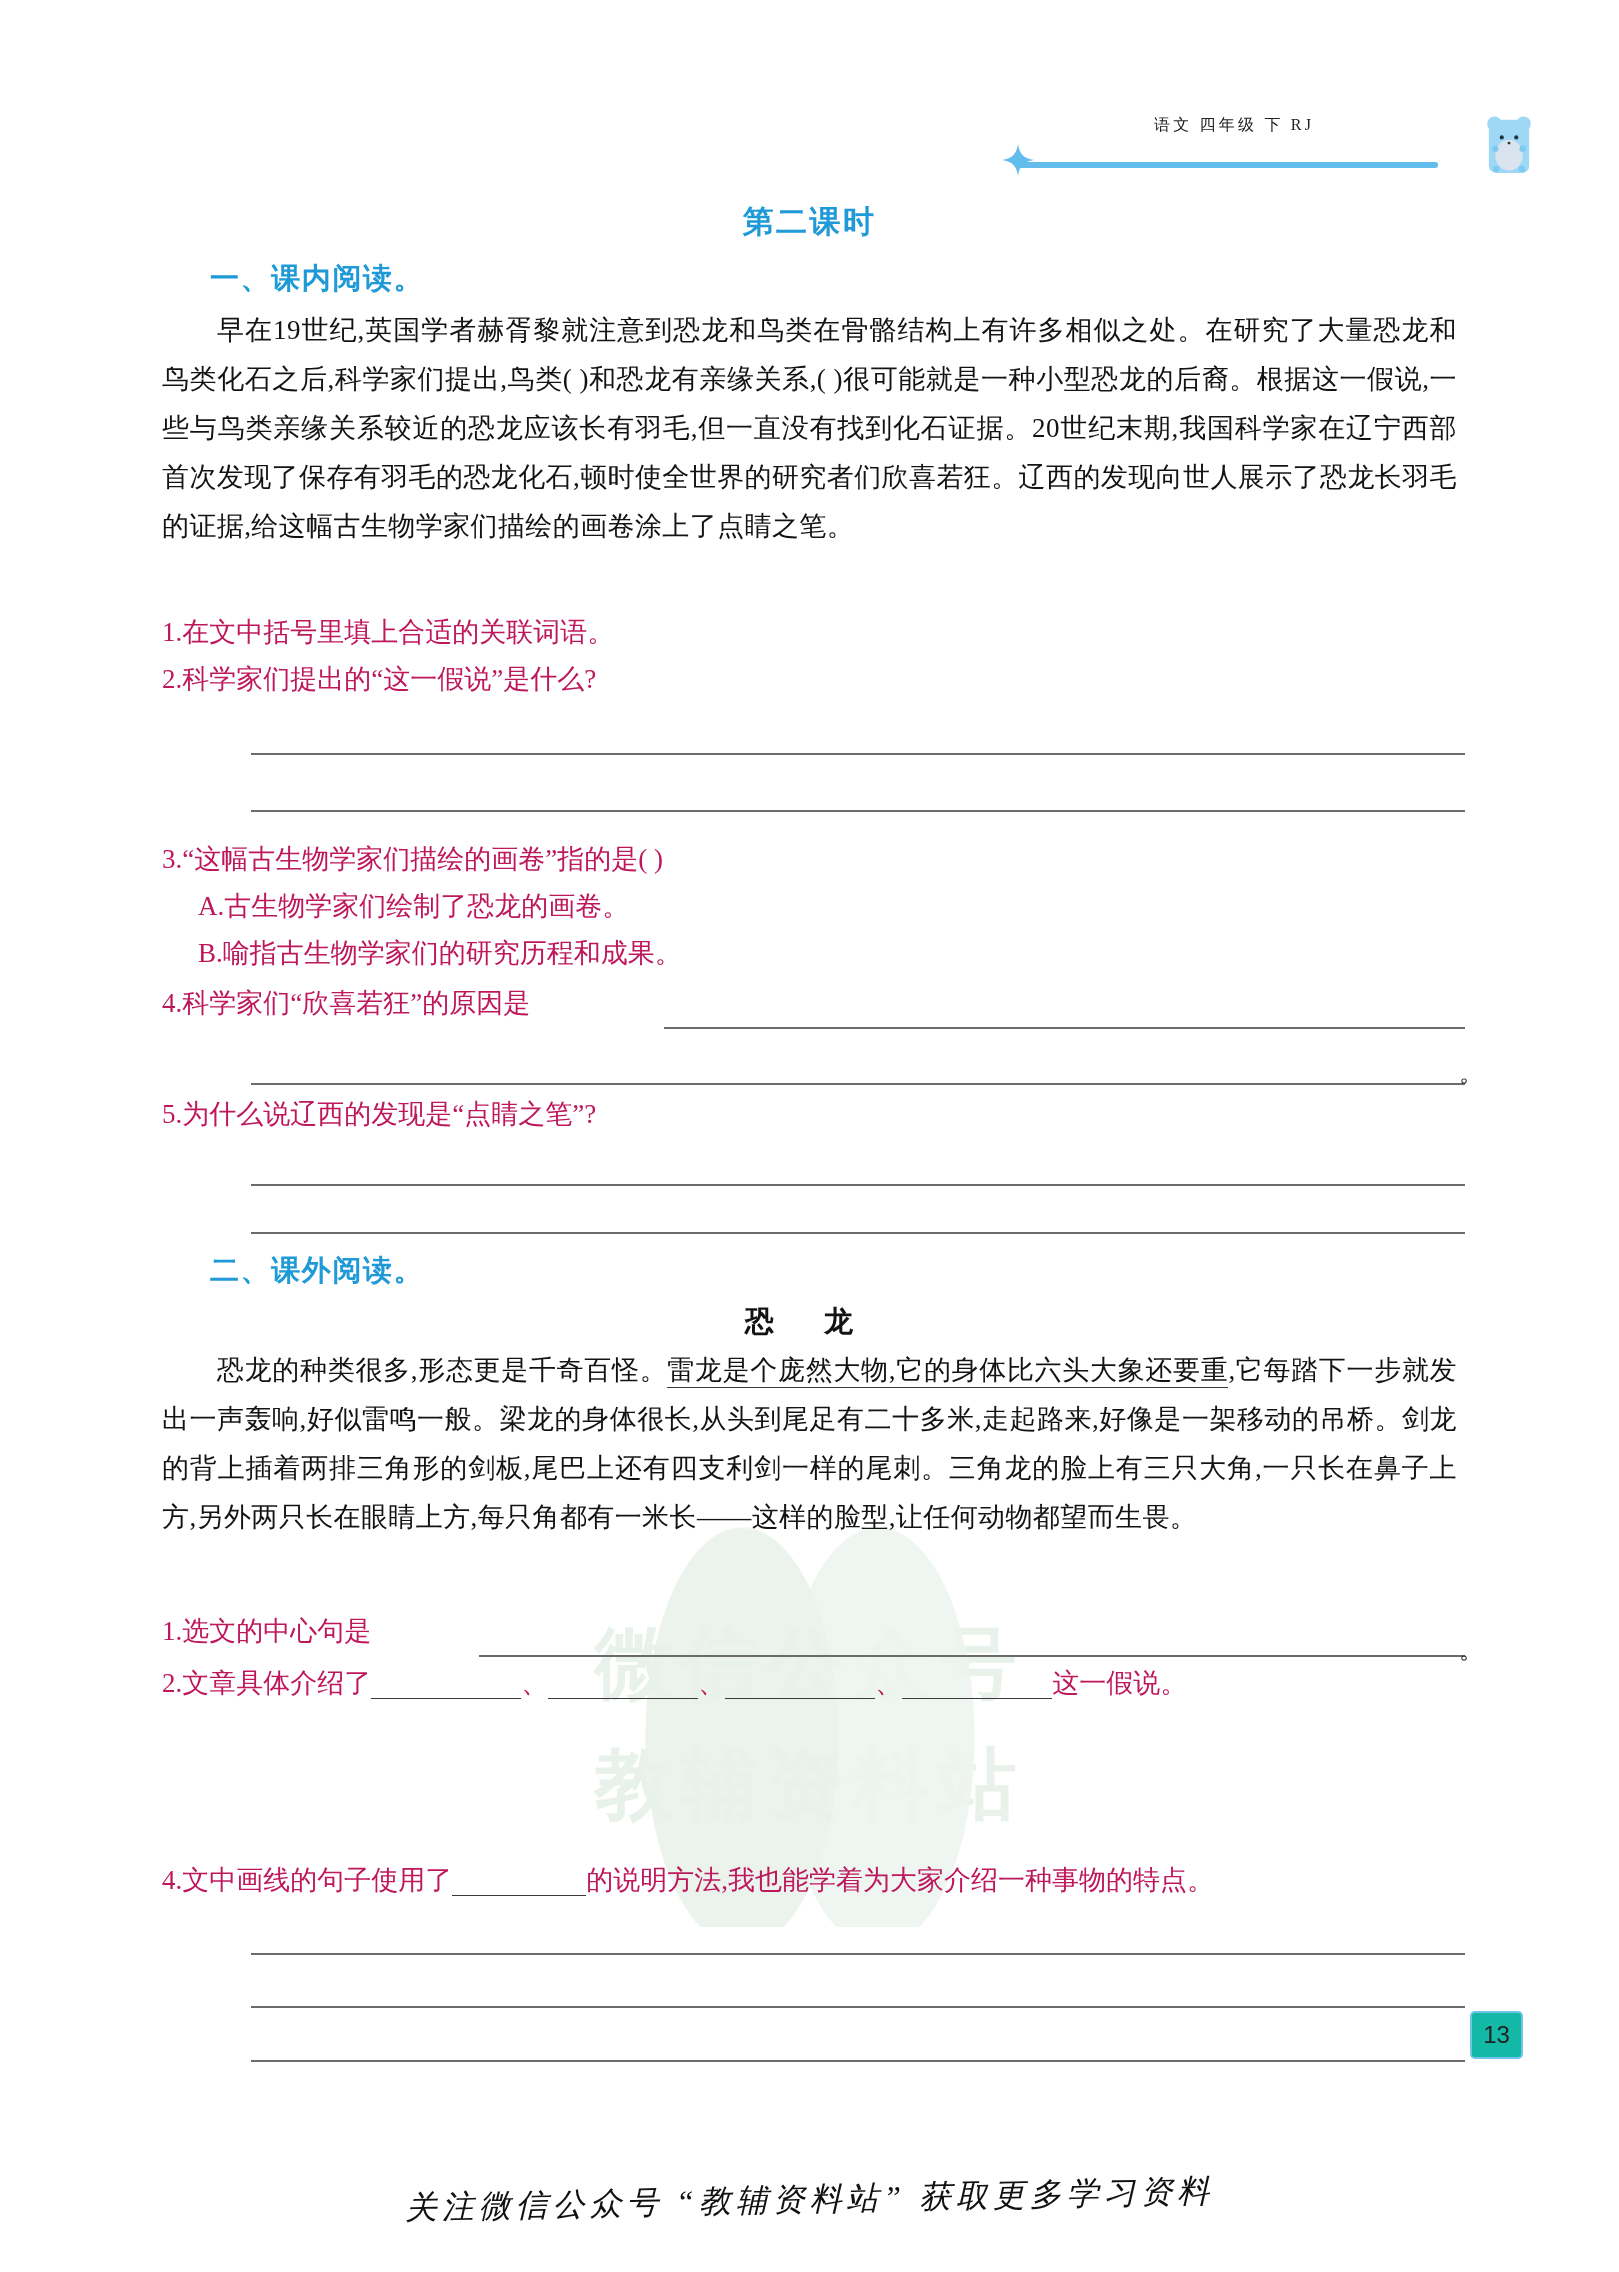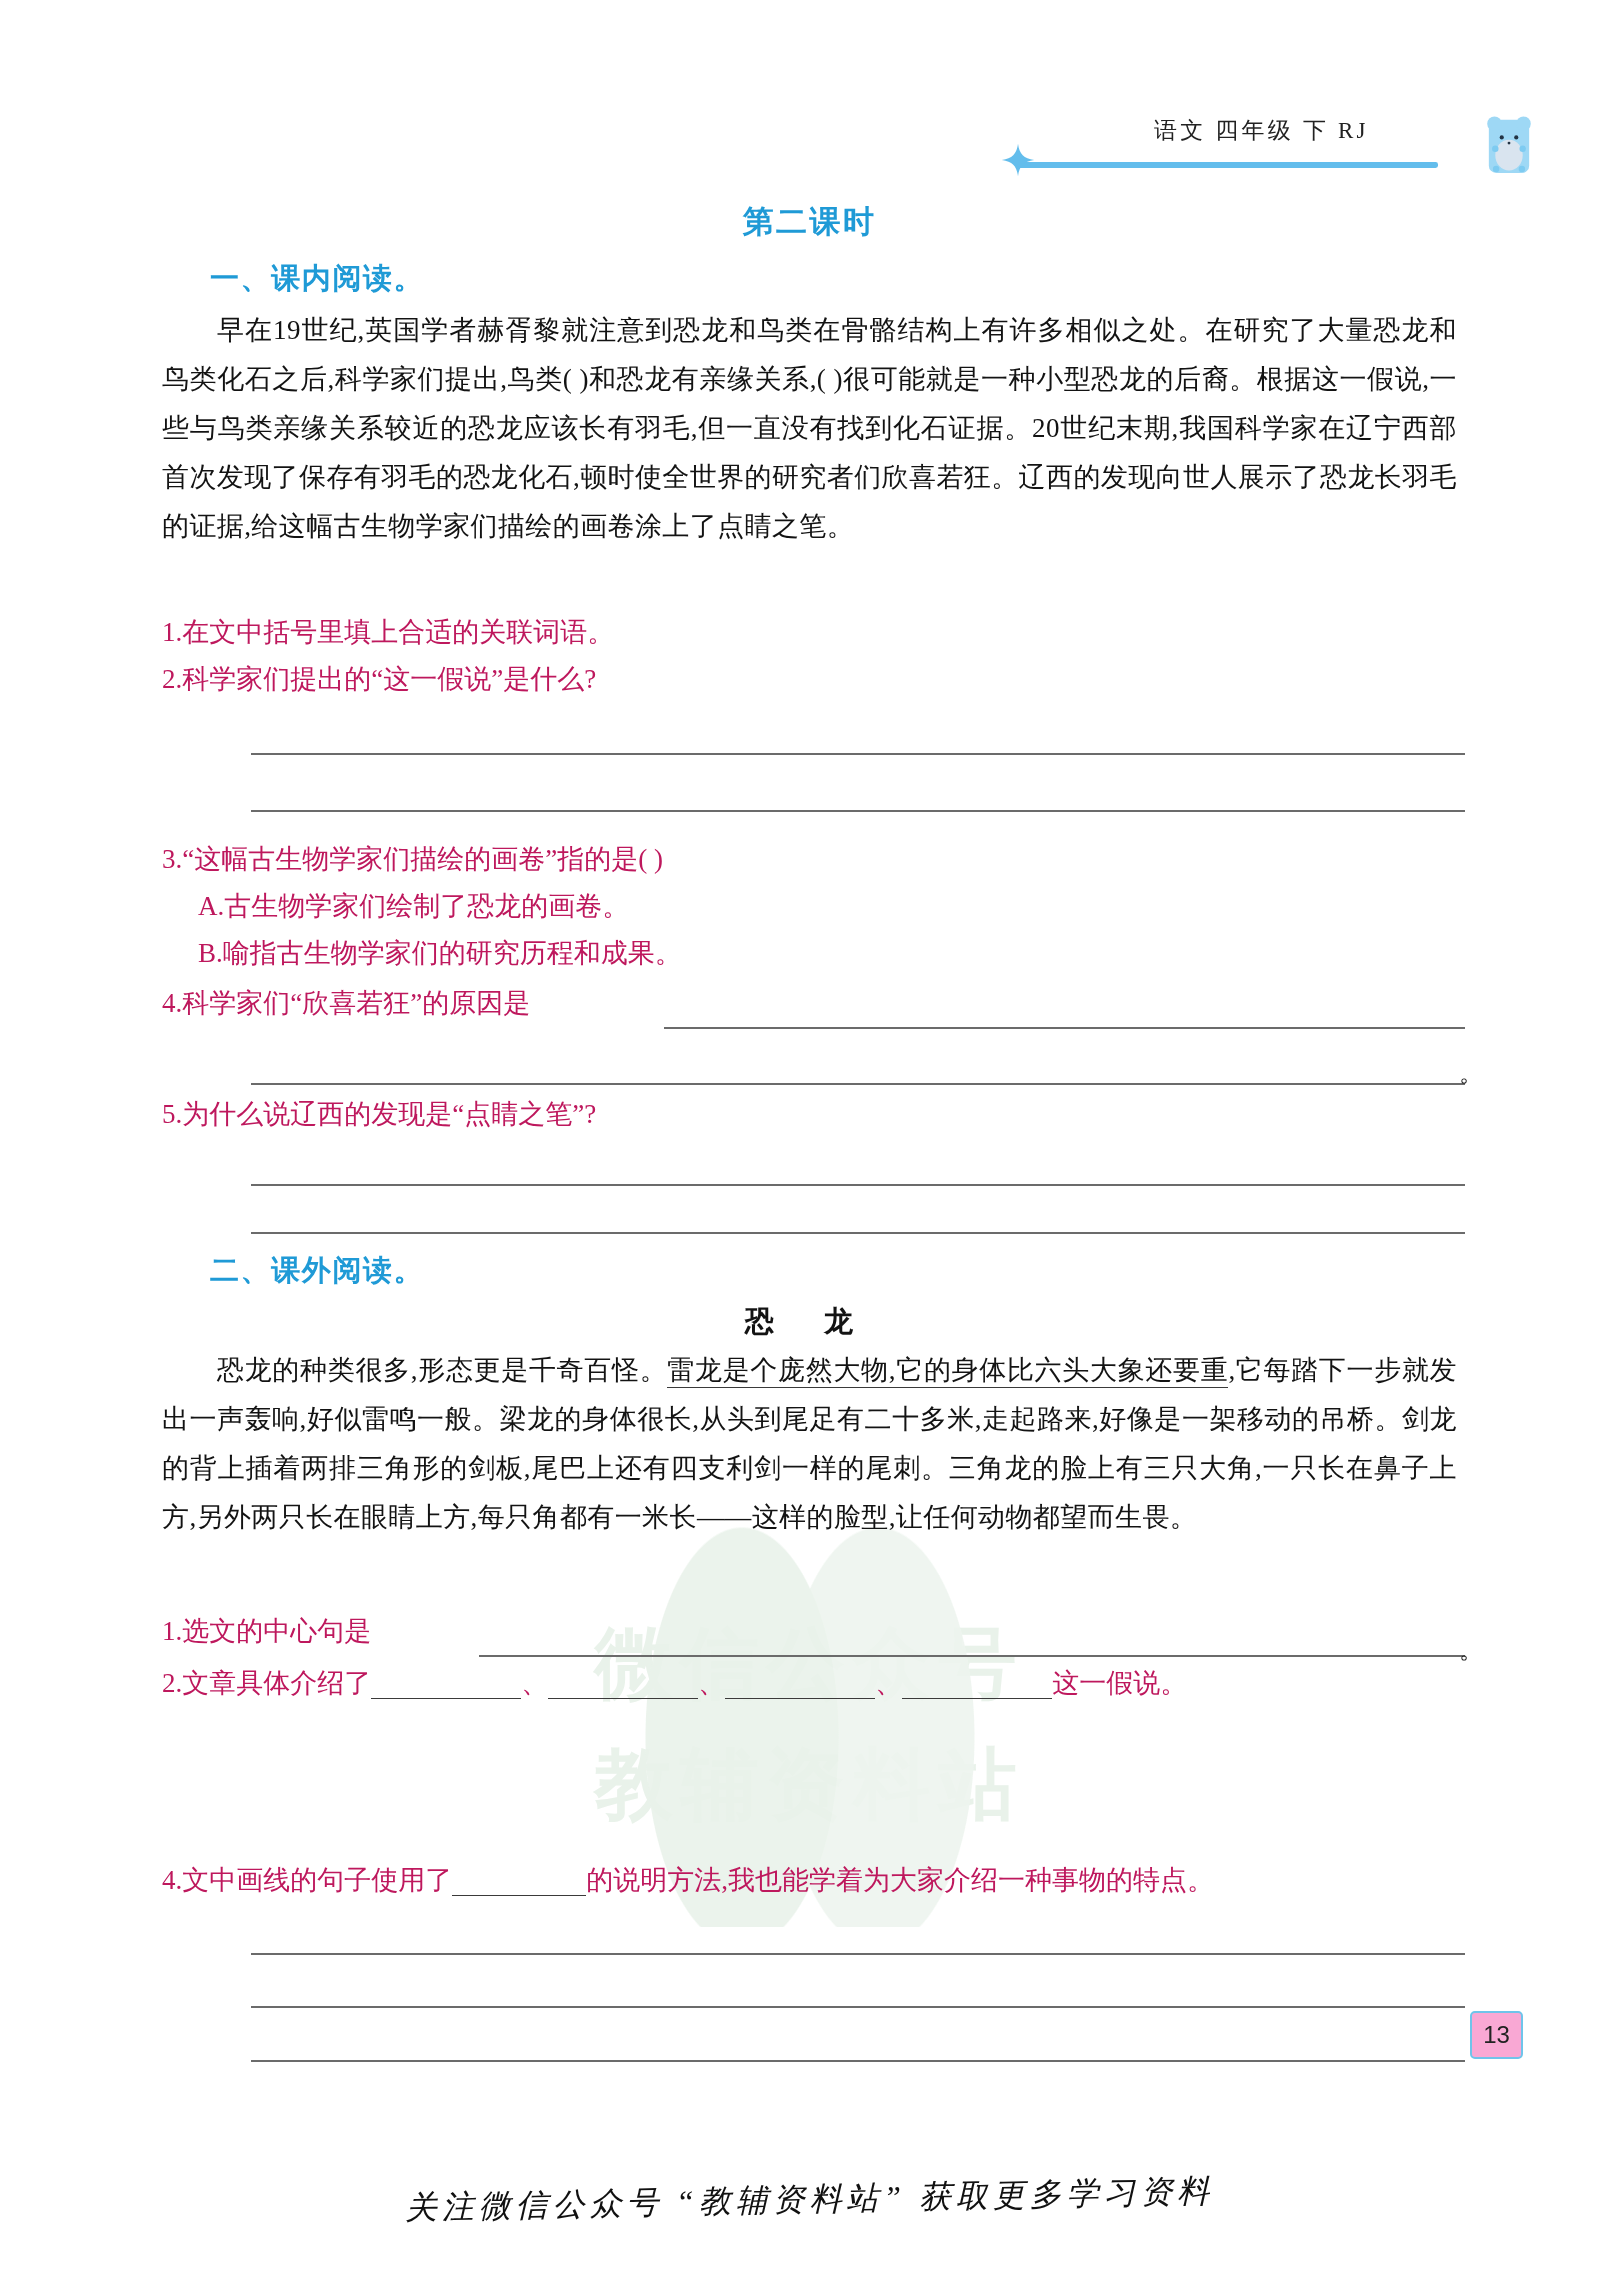--- a/index.html
+++ b/index.html
@@ -85,7 +85,7 @@
     left: 154px;
     top: 1.6px;
     font-family: "Liberation Serif", serif;
-    font-size: 23px;
+    font-size: 16px;
     letter-spacing: 3.2px;
     color: #222;
     white-space: nowrap;

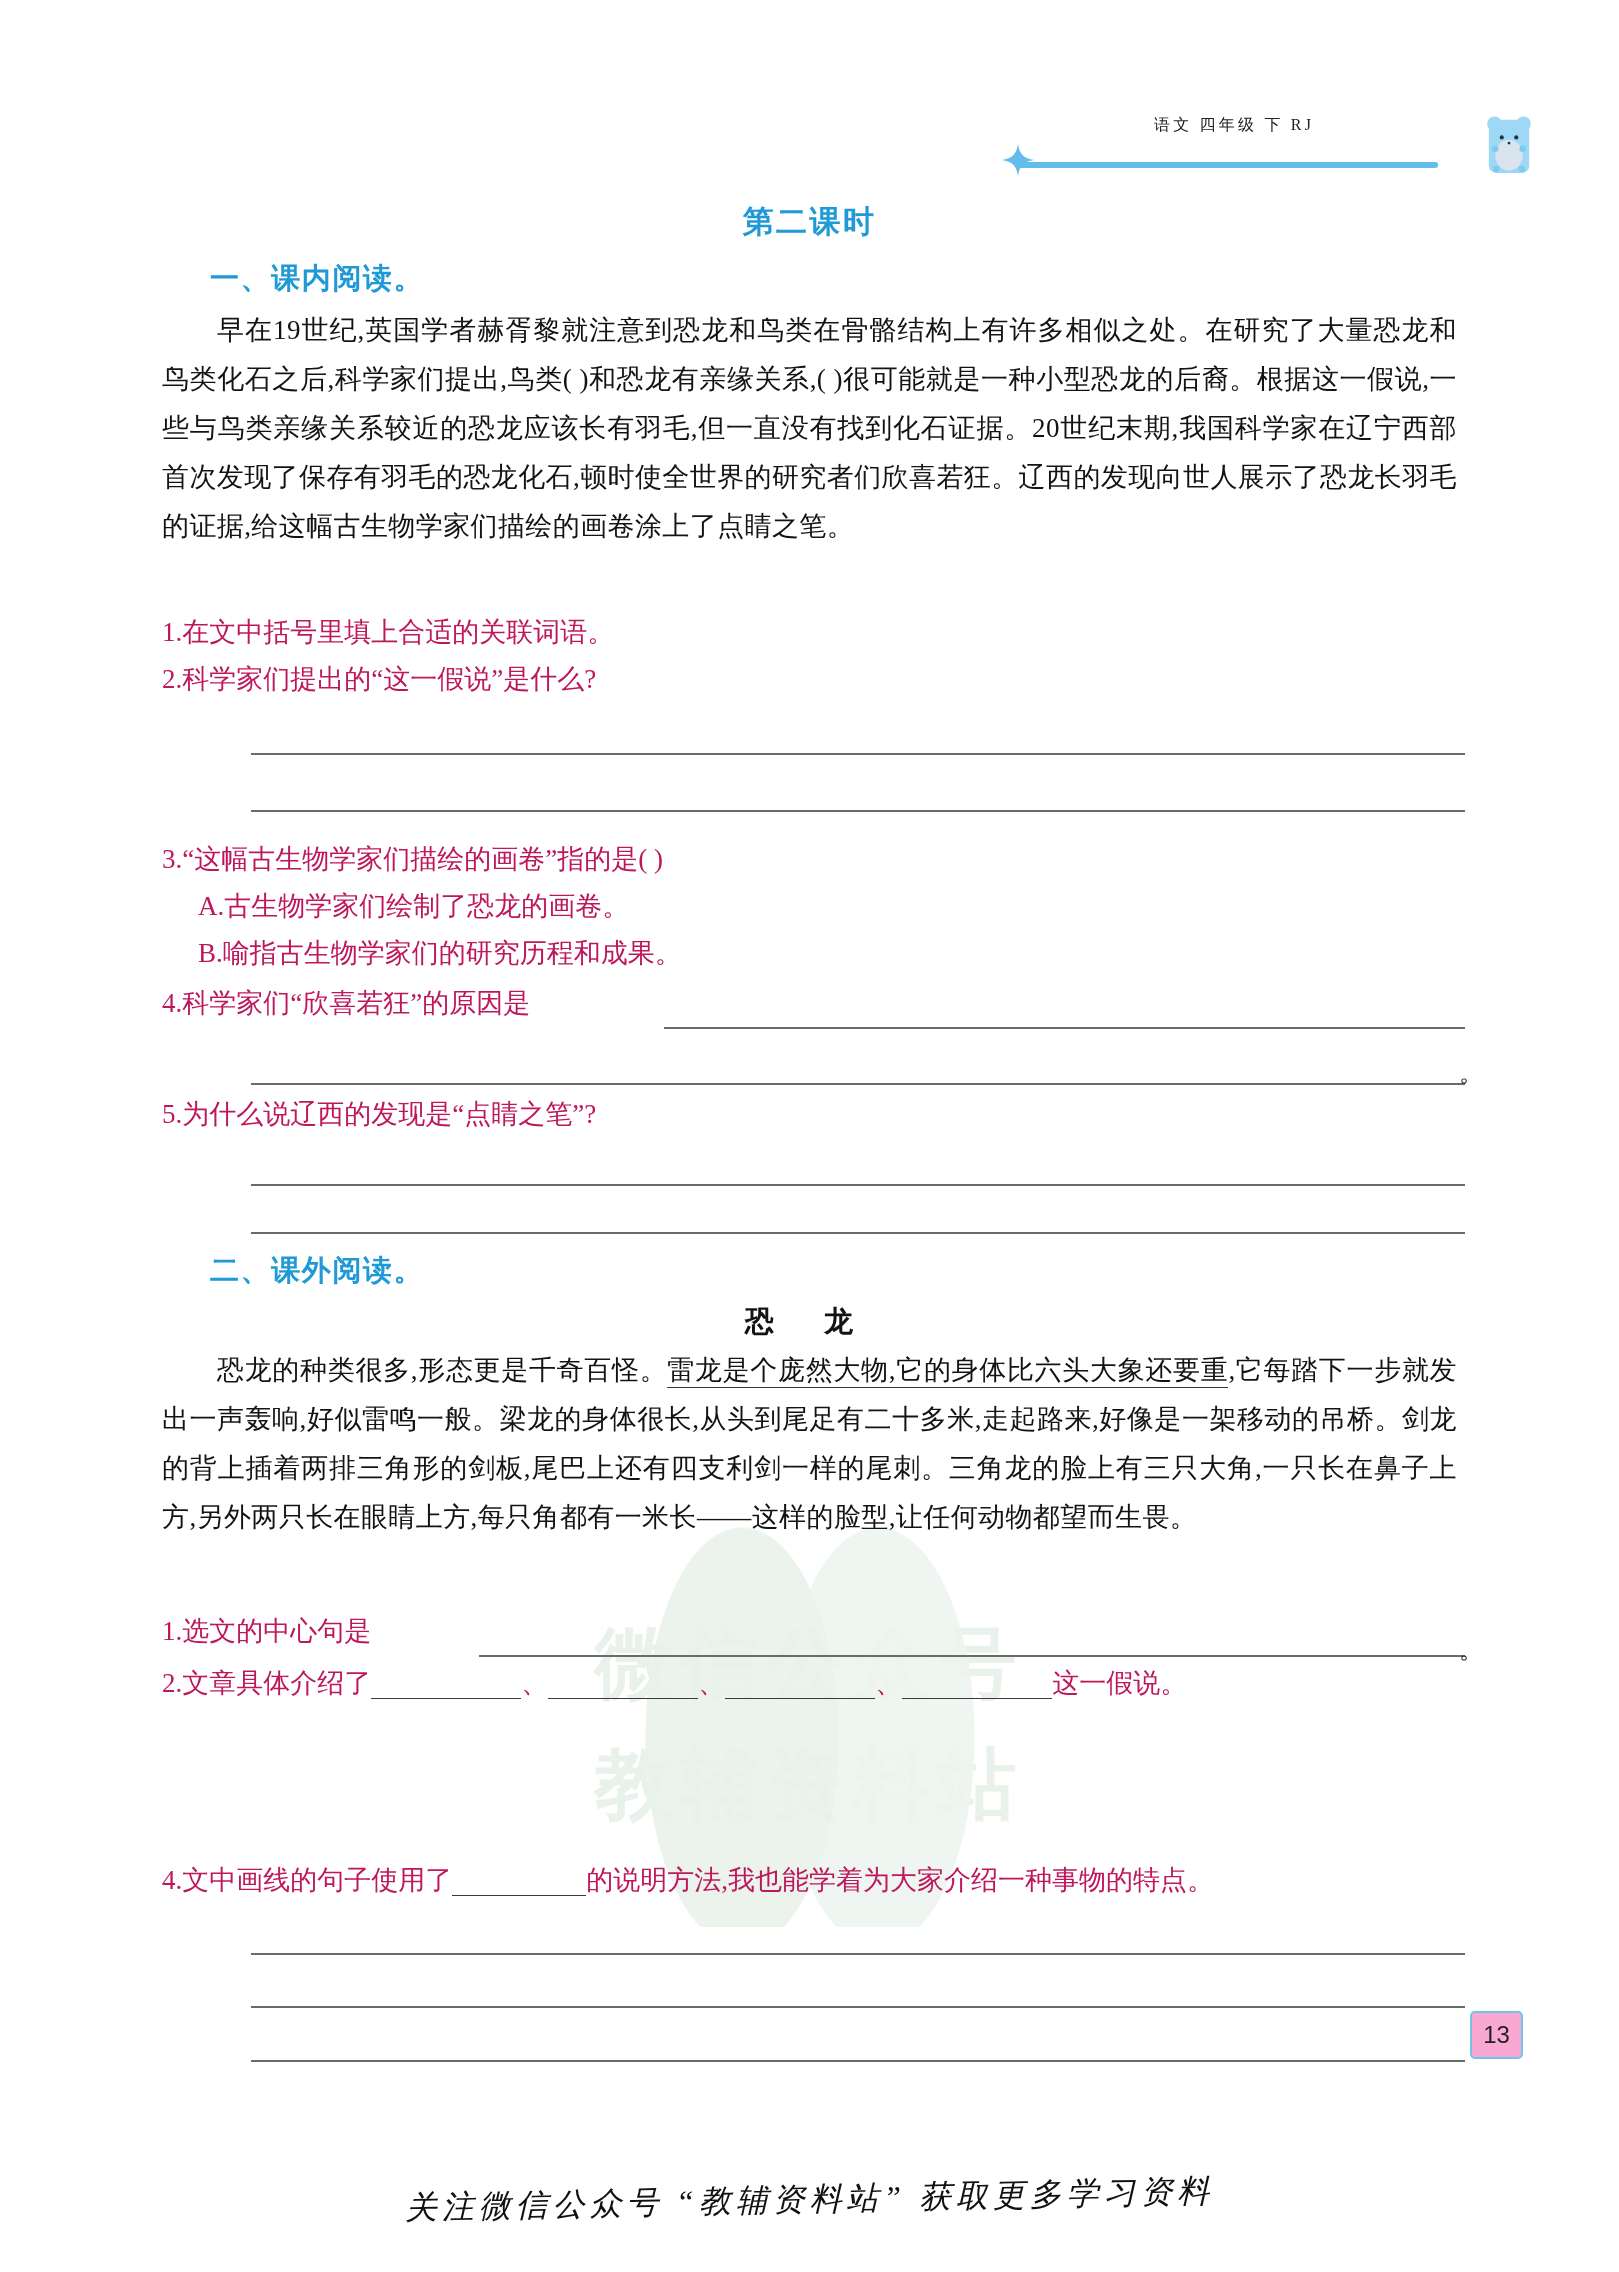--- a/index.html
+++ b/index.html
@@ -198,7 +198,7 @@
     top: 2011px;
     width: 49px;
     height: 44px;
-    background: #f9a8d4;
+    background: #14b8a6;
     border: 2.4px solid #6fc4ea;
     border-radius: 4.9px;
     display: flex;

